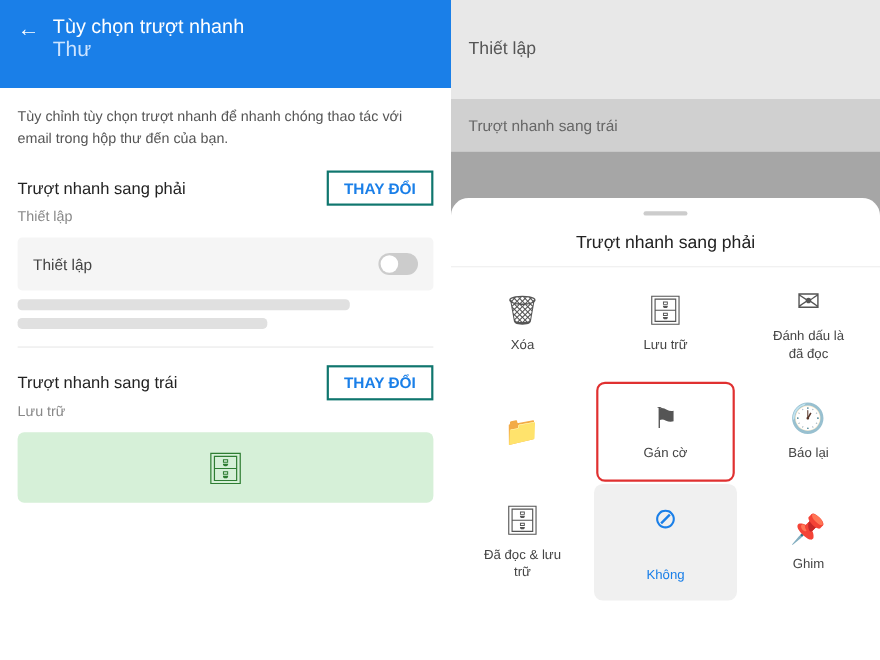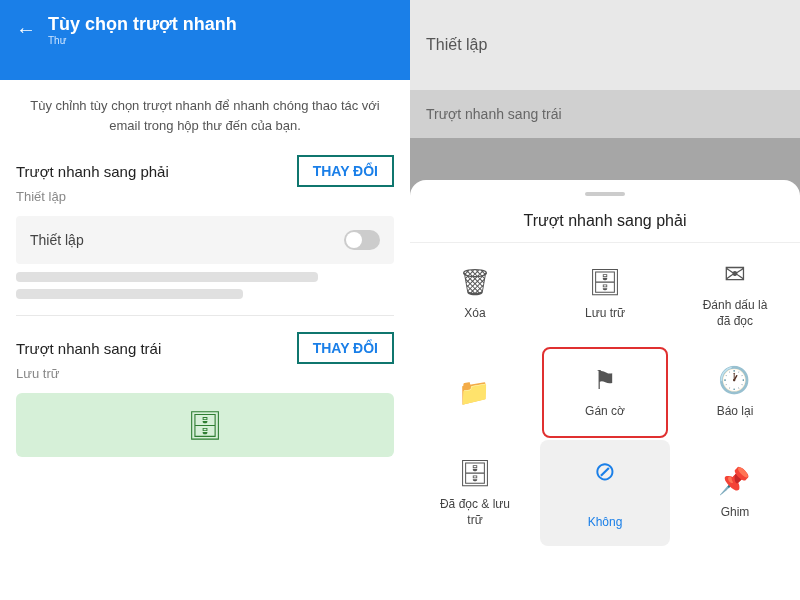--- a/index.html
+++ b/index.html
@@ -40,7 +40,7 @@
 
     .header-text h1 {
       font-size: 18px;
-      font-weight: 700;
+      font-weight: 400;
       color: #fff;
     }
 

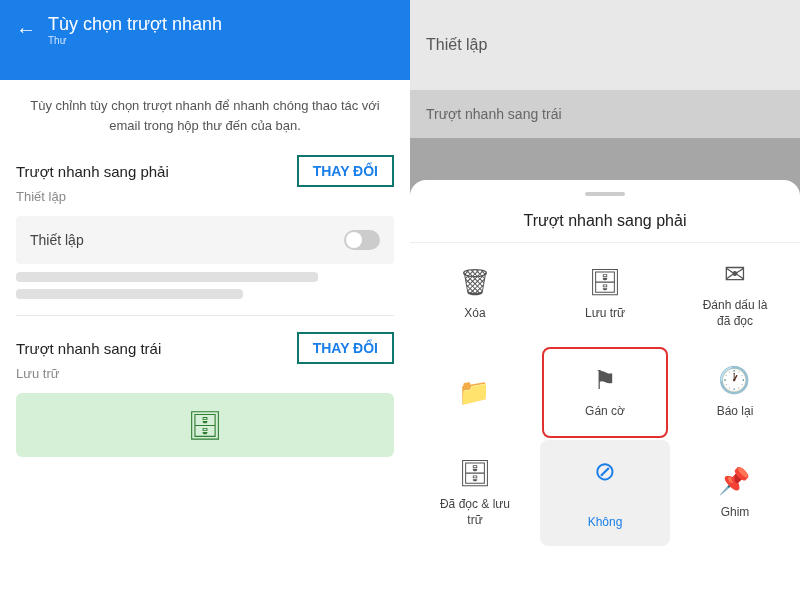--- a/index.html
+++ b/index.html
@@ -45,7 +45,7 @@
     }
 
     .header-text p {
-      font-size: 10px;
+      font-size: 19px;
       color: #cde4ff;
     }
 

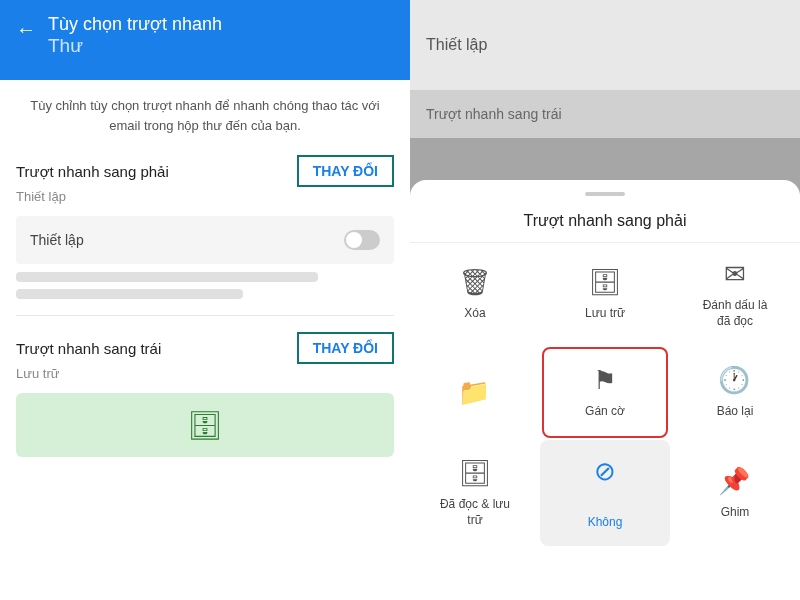--- a/index.html
+++ b/index.html
@@ -60,7 +60,6 @@
       color: #555;
       line-height: 1.5;
       margin-bottom: 20px;
-      text-align: center;
     }
 
     .section-row {

